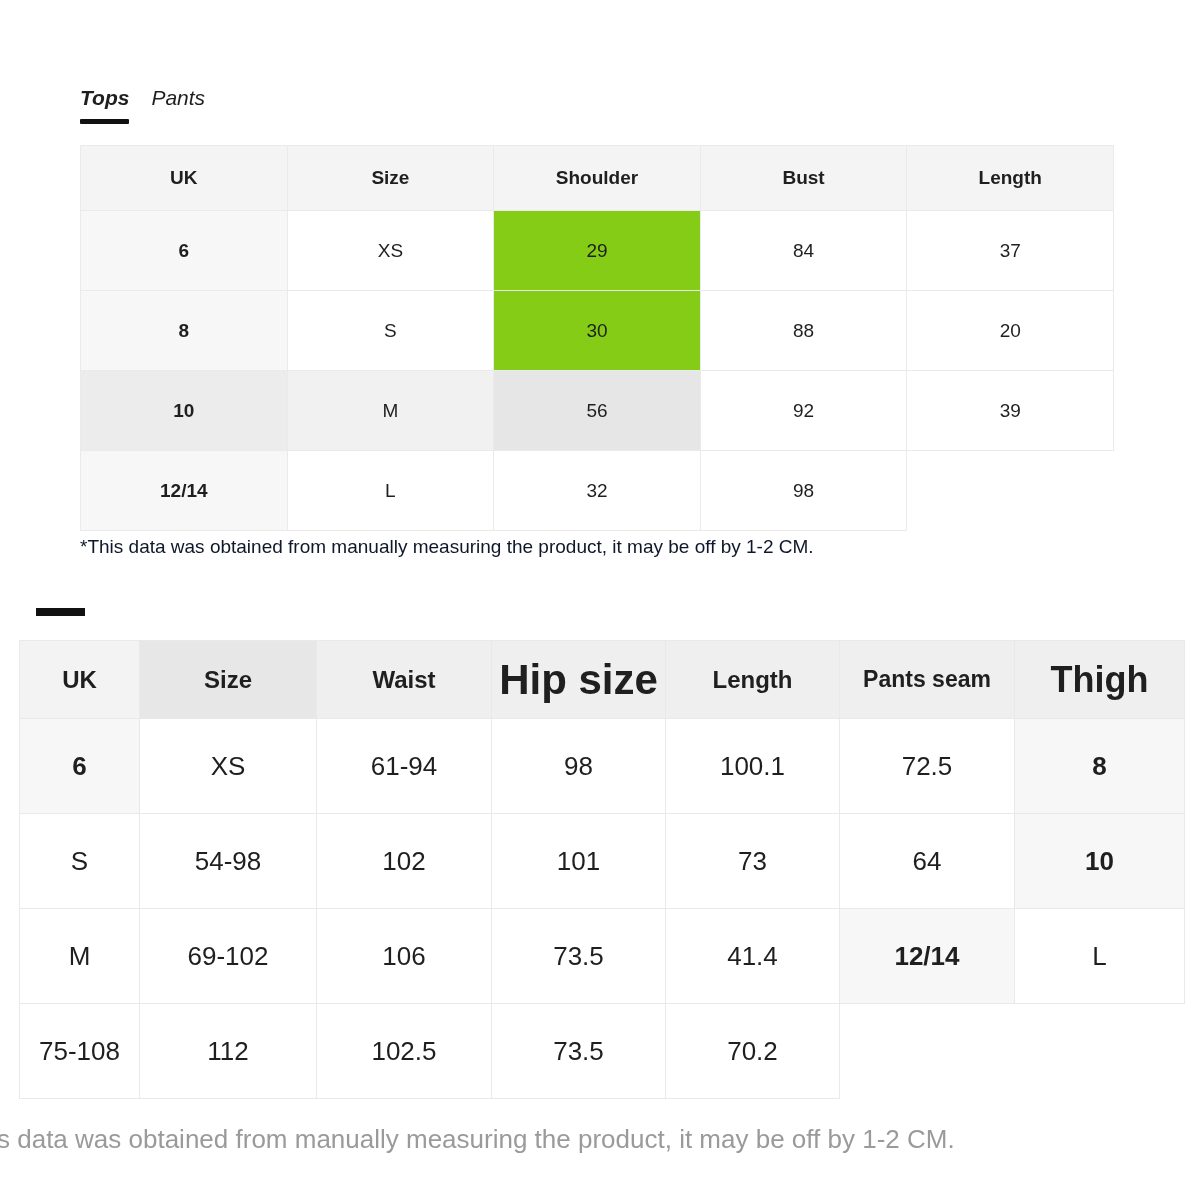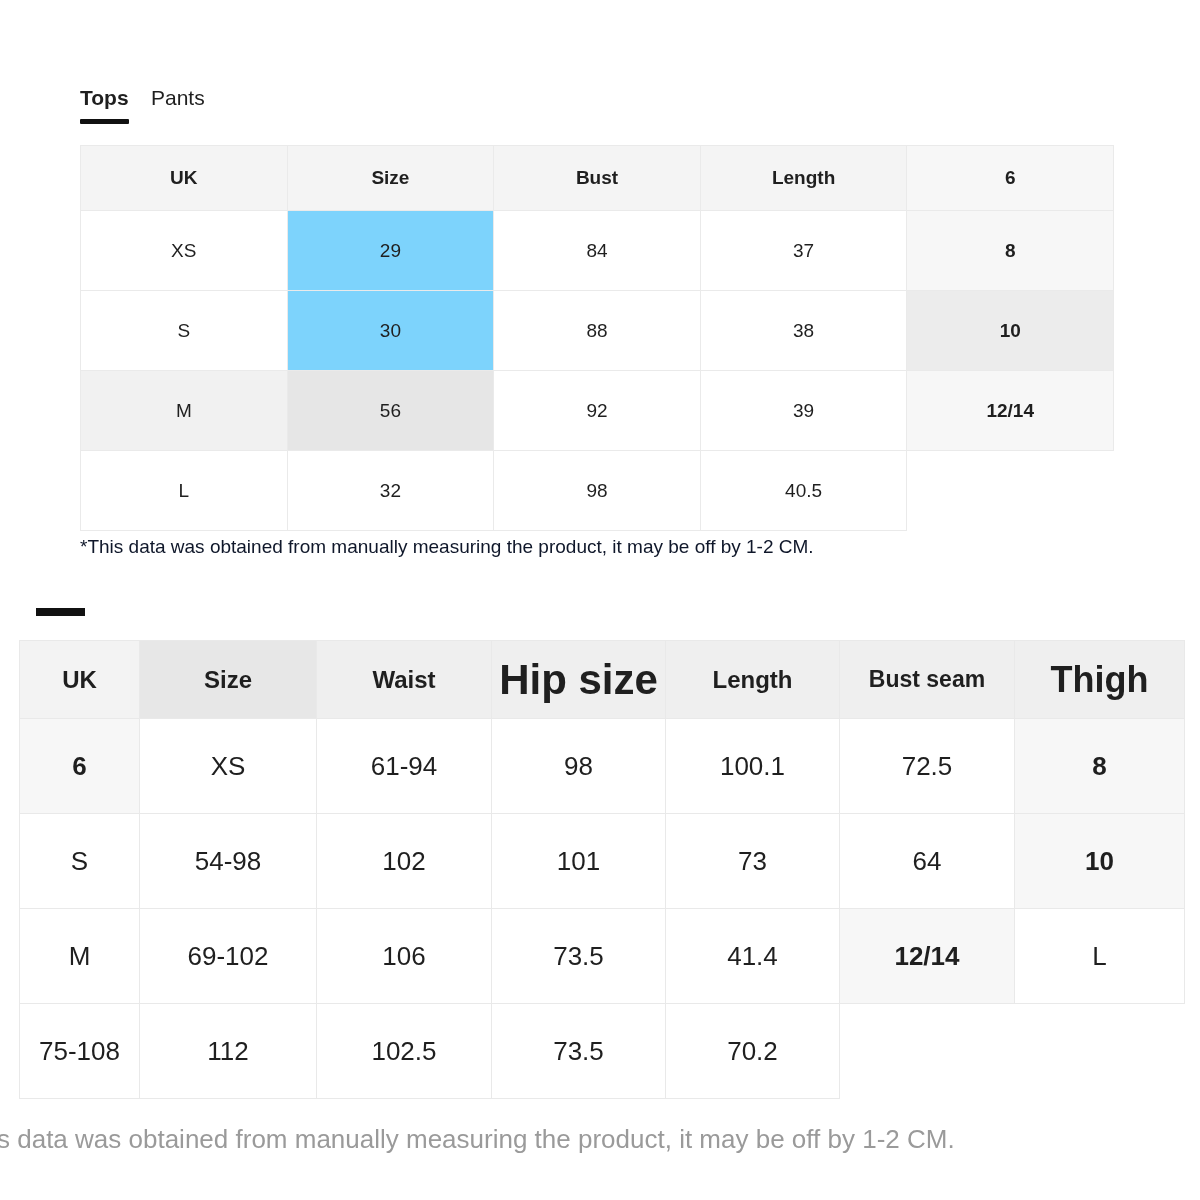--- a/index.html
+++ b/index.html
@@ -11,7 +11,7 @@
   }
   
   .tabs{position:absolute;left:80px;top:86px;display:flex;gap:22px;}
-  .tab{font-size:21px;cursor:pointer;}
+  .tab{font-size:21px;cursor:pointer;font-style:italic;}
   .tab .lbl{display:block;}
   .tab.active .lbl{font-weight:bold;}
   .tab .bar{width:49px;height:5px;background:#111;margin-top:9px;border-radius:1px;}

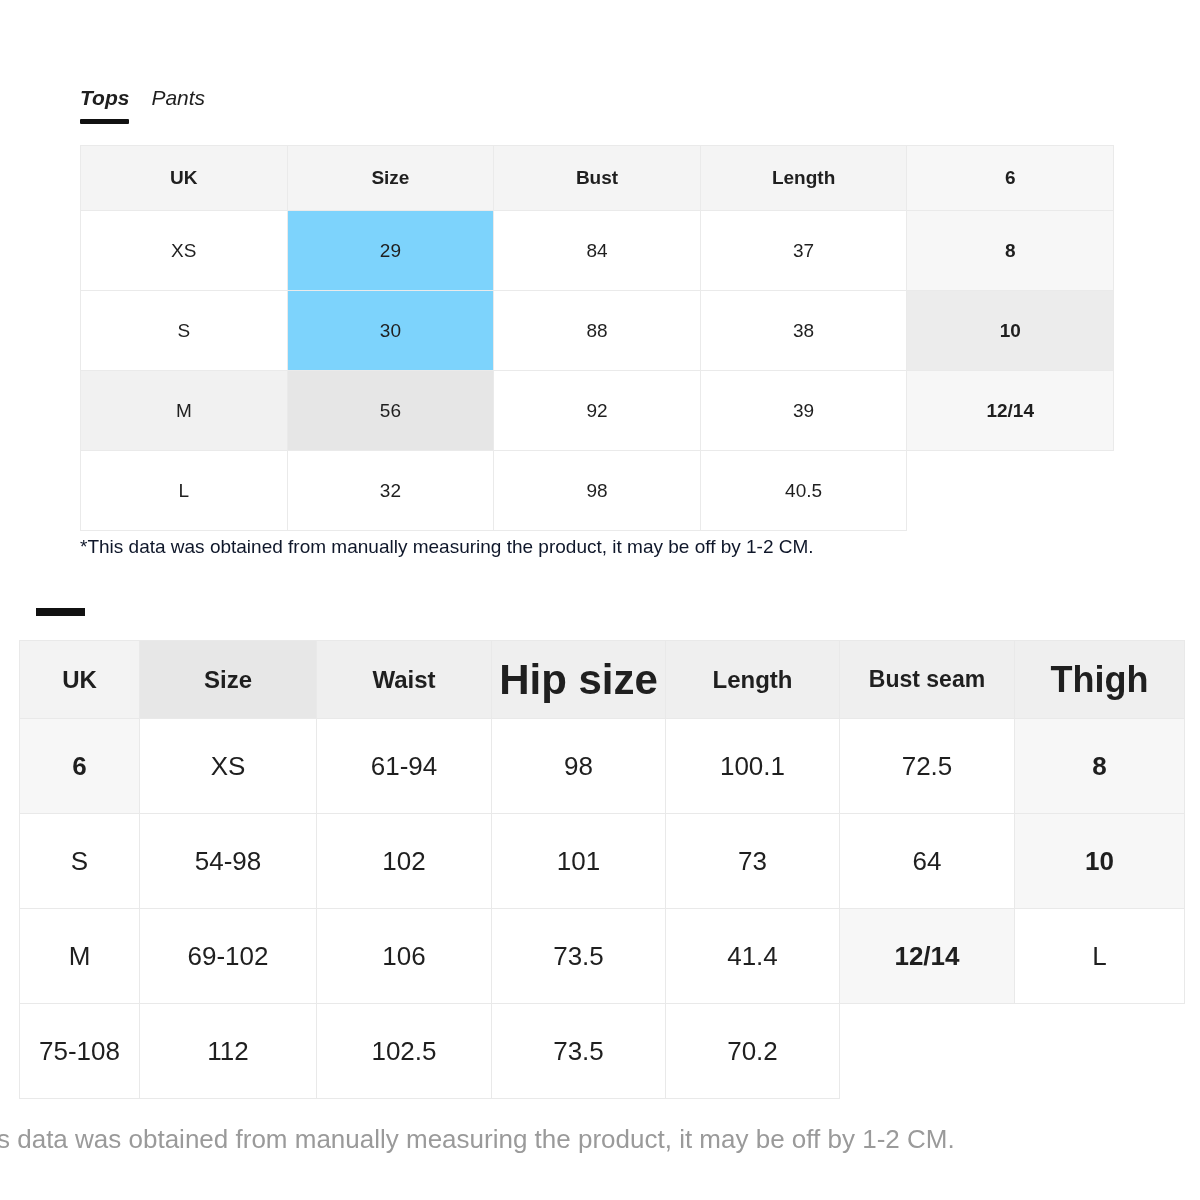--- a/index.html
+++ b/index.html
@@ -84,6 +84,7 @@
 <div class="t1">
   <div class="h">UK</div>
   <div class="h">Size</div>
+  <div class="h">Shoulder</div>
   <div class="h">Bust</div>
   <div class="h">Length</div>
 

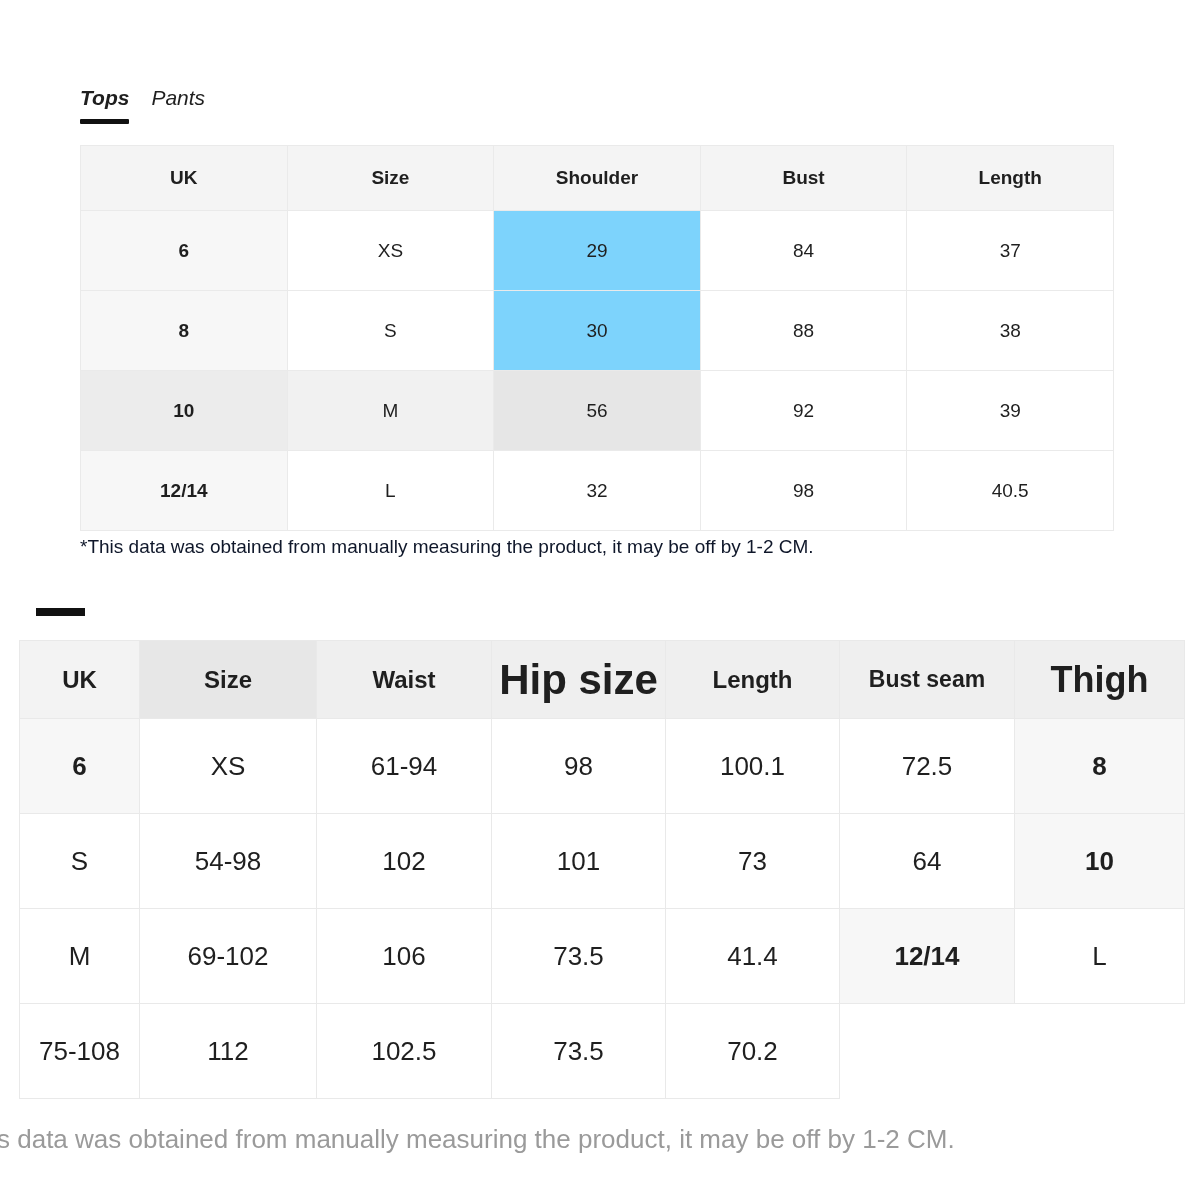--- a/index.html
+++ b/index.html
@@ -30,7 +30,7 @@
   }
   .t1 .h{background:#f4f4f4;font-weight:bold;}
   .t1 .uk{background:#f7f7f7;font-weight:bold;}
-  .t1 .sh1{background:#7dd3fc;}
+  .t1 .sh1{background:#84cc16;}
   .t1 .hov0{background:#ececec;}
   .t1 .hov1{background:#f1f1f1;}
   .t1 .hov2{background:#e6e6e6;}

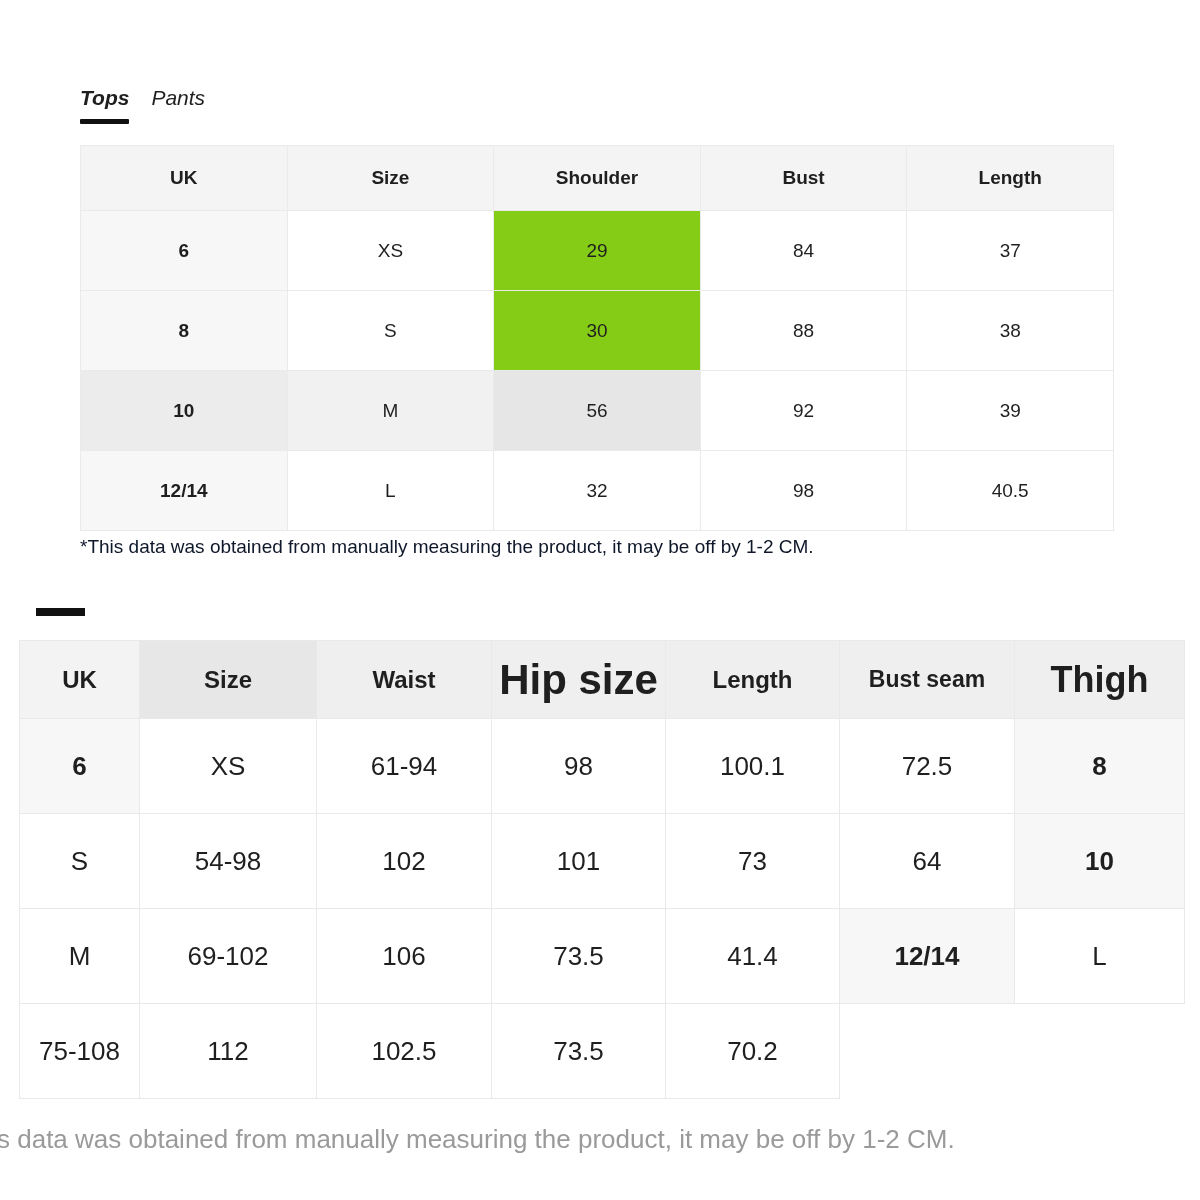--- a/index.html
+++ b/index.html
@@ -98,7 +98,7 @@
   <div>S</div>
   <div class="sh1">30</div>
   <div>88</div>
-  <div>38</div>
+  <div>20</div>
 
   <div class="uk hov0">10</div>
   <div class="hov1">M</div>

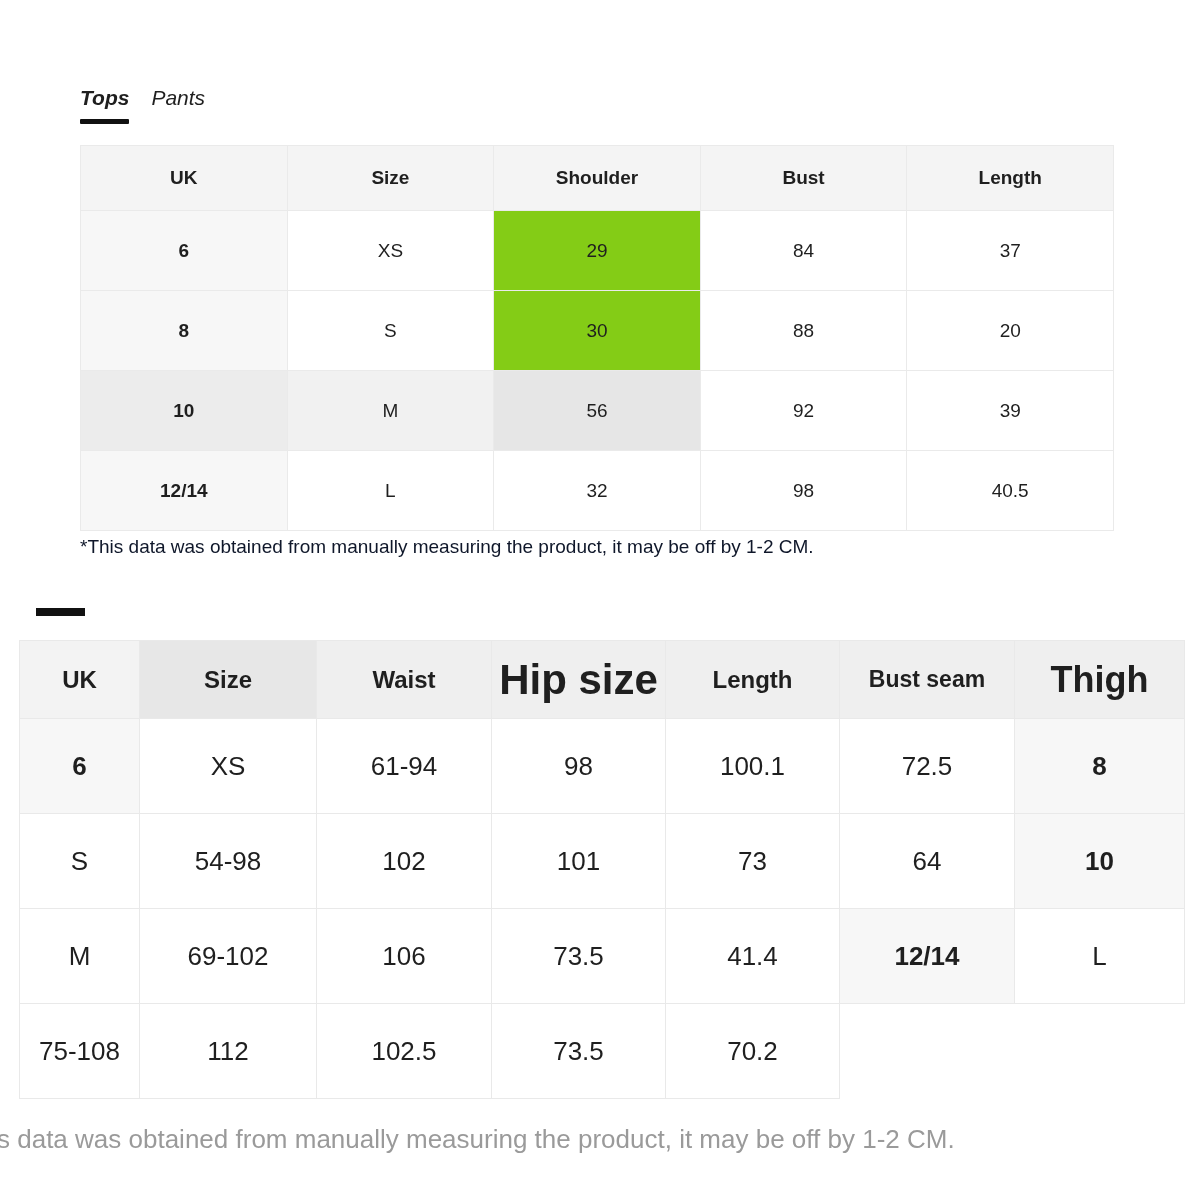--- a/index.html
+++ b/index.html
@@ -110,7 +110,6 @@
   <div>L</div>
   <div>32</div>
   <div>98</div>
-  <div>40.5</div>
 </div>
 
 <div class="note1">*This data was obtained from manually measuring the product, it may be off by 1-2 CM.</div>

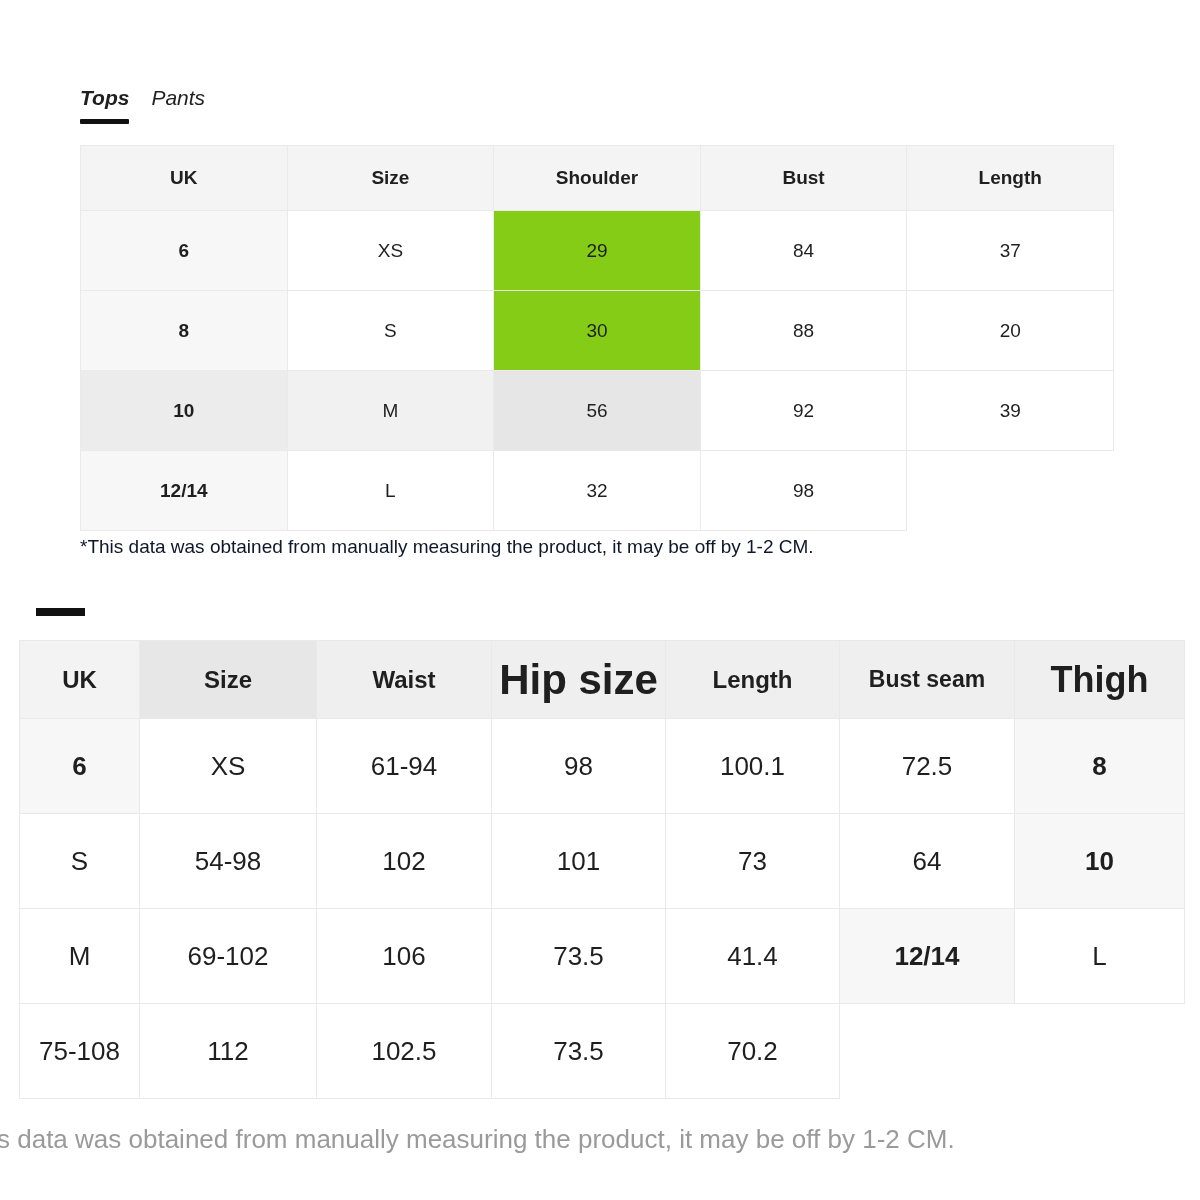--- a/index.html
+++ b/index.html
@@ -122,7 +122,7 @@
   <div class="h h2">Waist</div>
   <div class="h h3">Hip size</div>
   <div class="h h4">Length</div>
-  <div class="h h5">Bust seam</div>
+  <div class="h h5">Pants seam</div>
   <div class="h h6">Thigh</div>
 
   <div class="uk">6</div>

